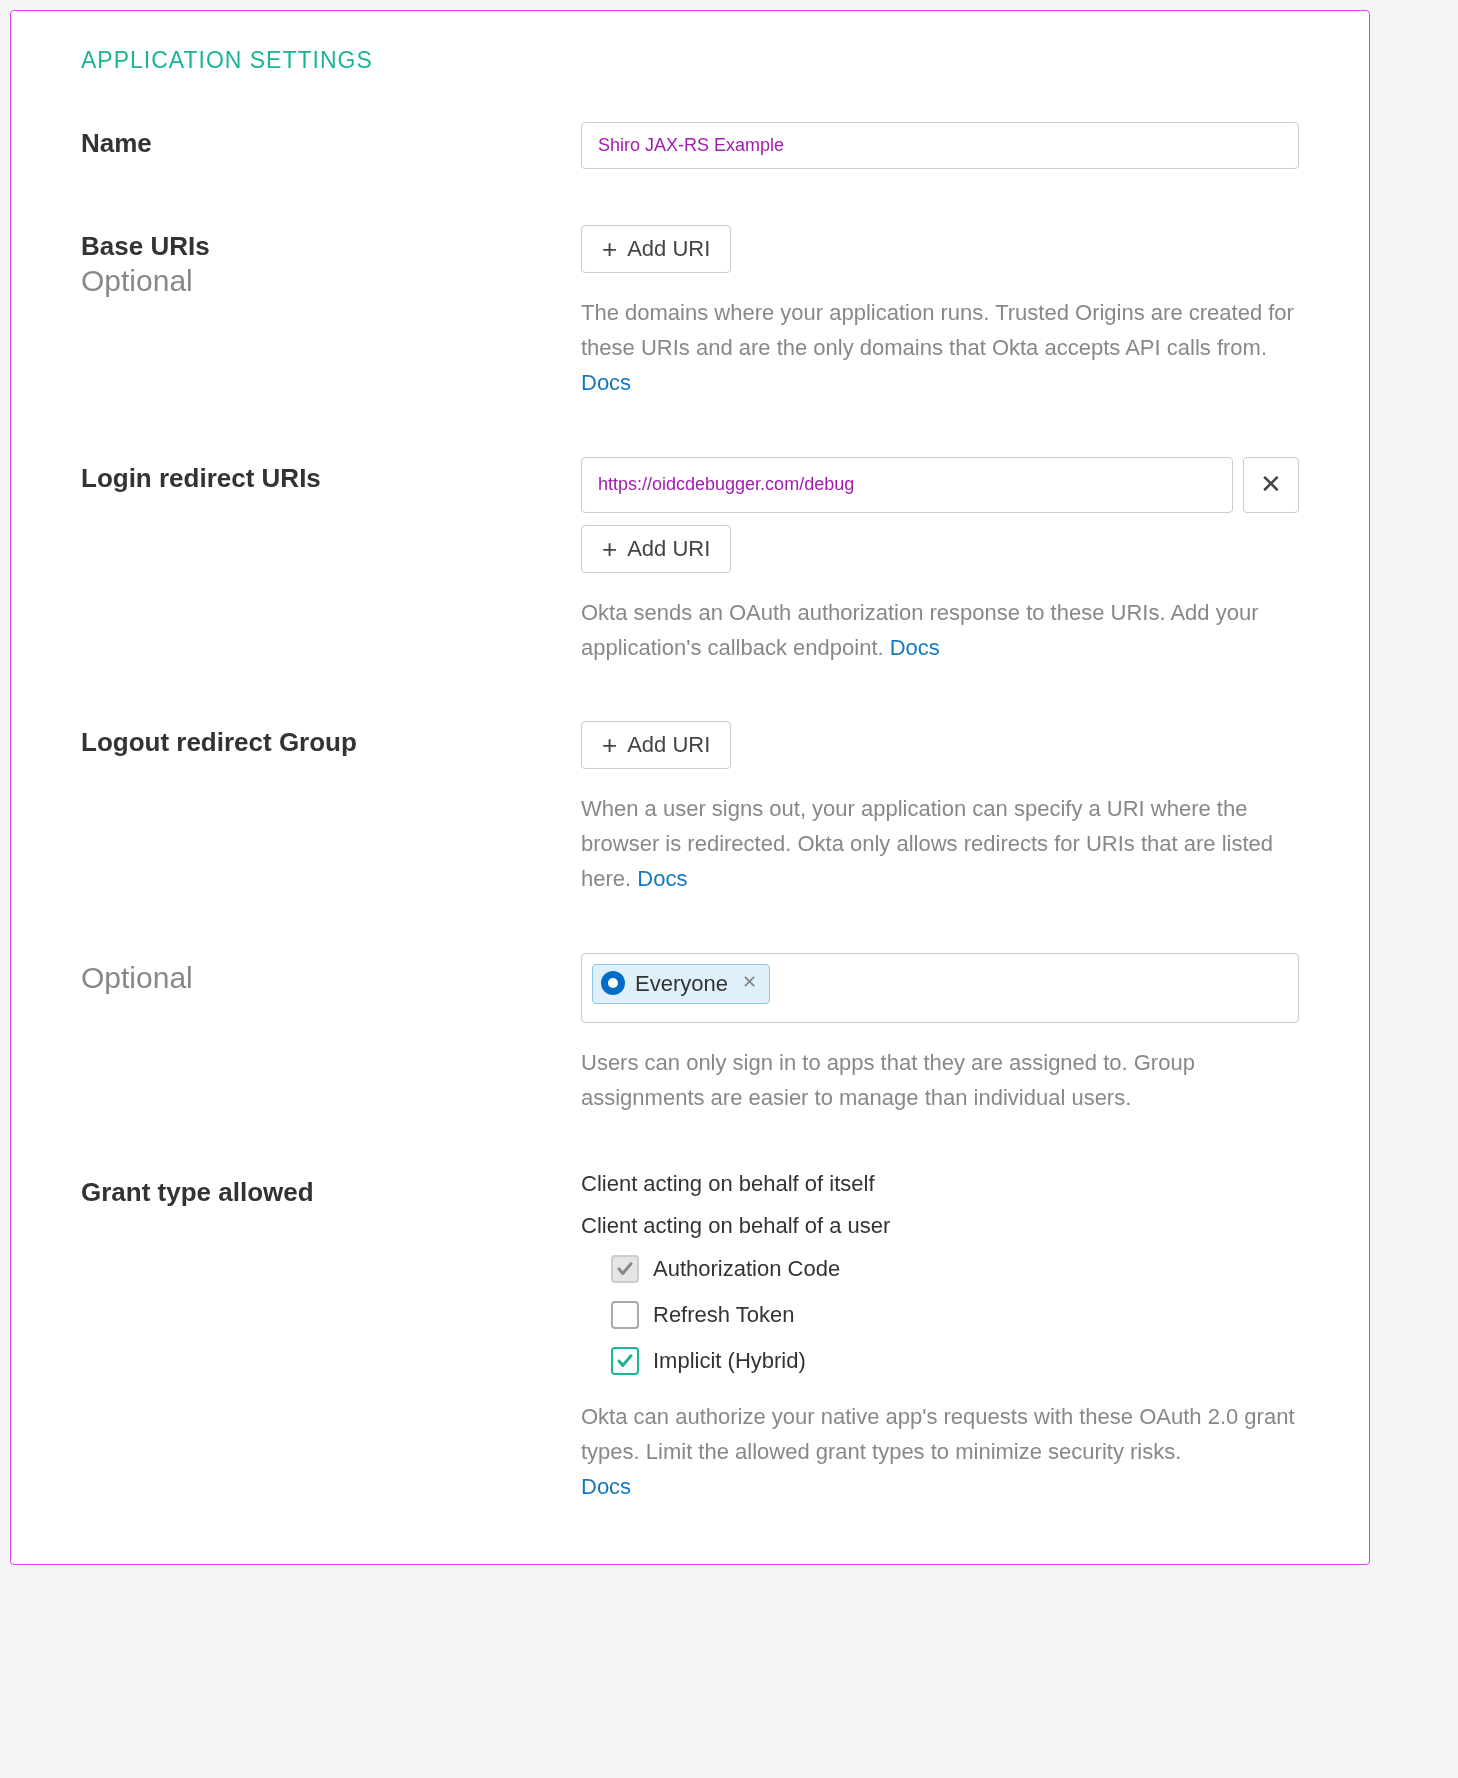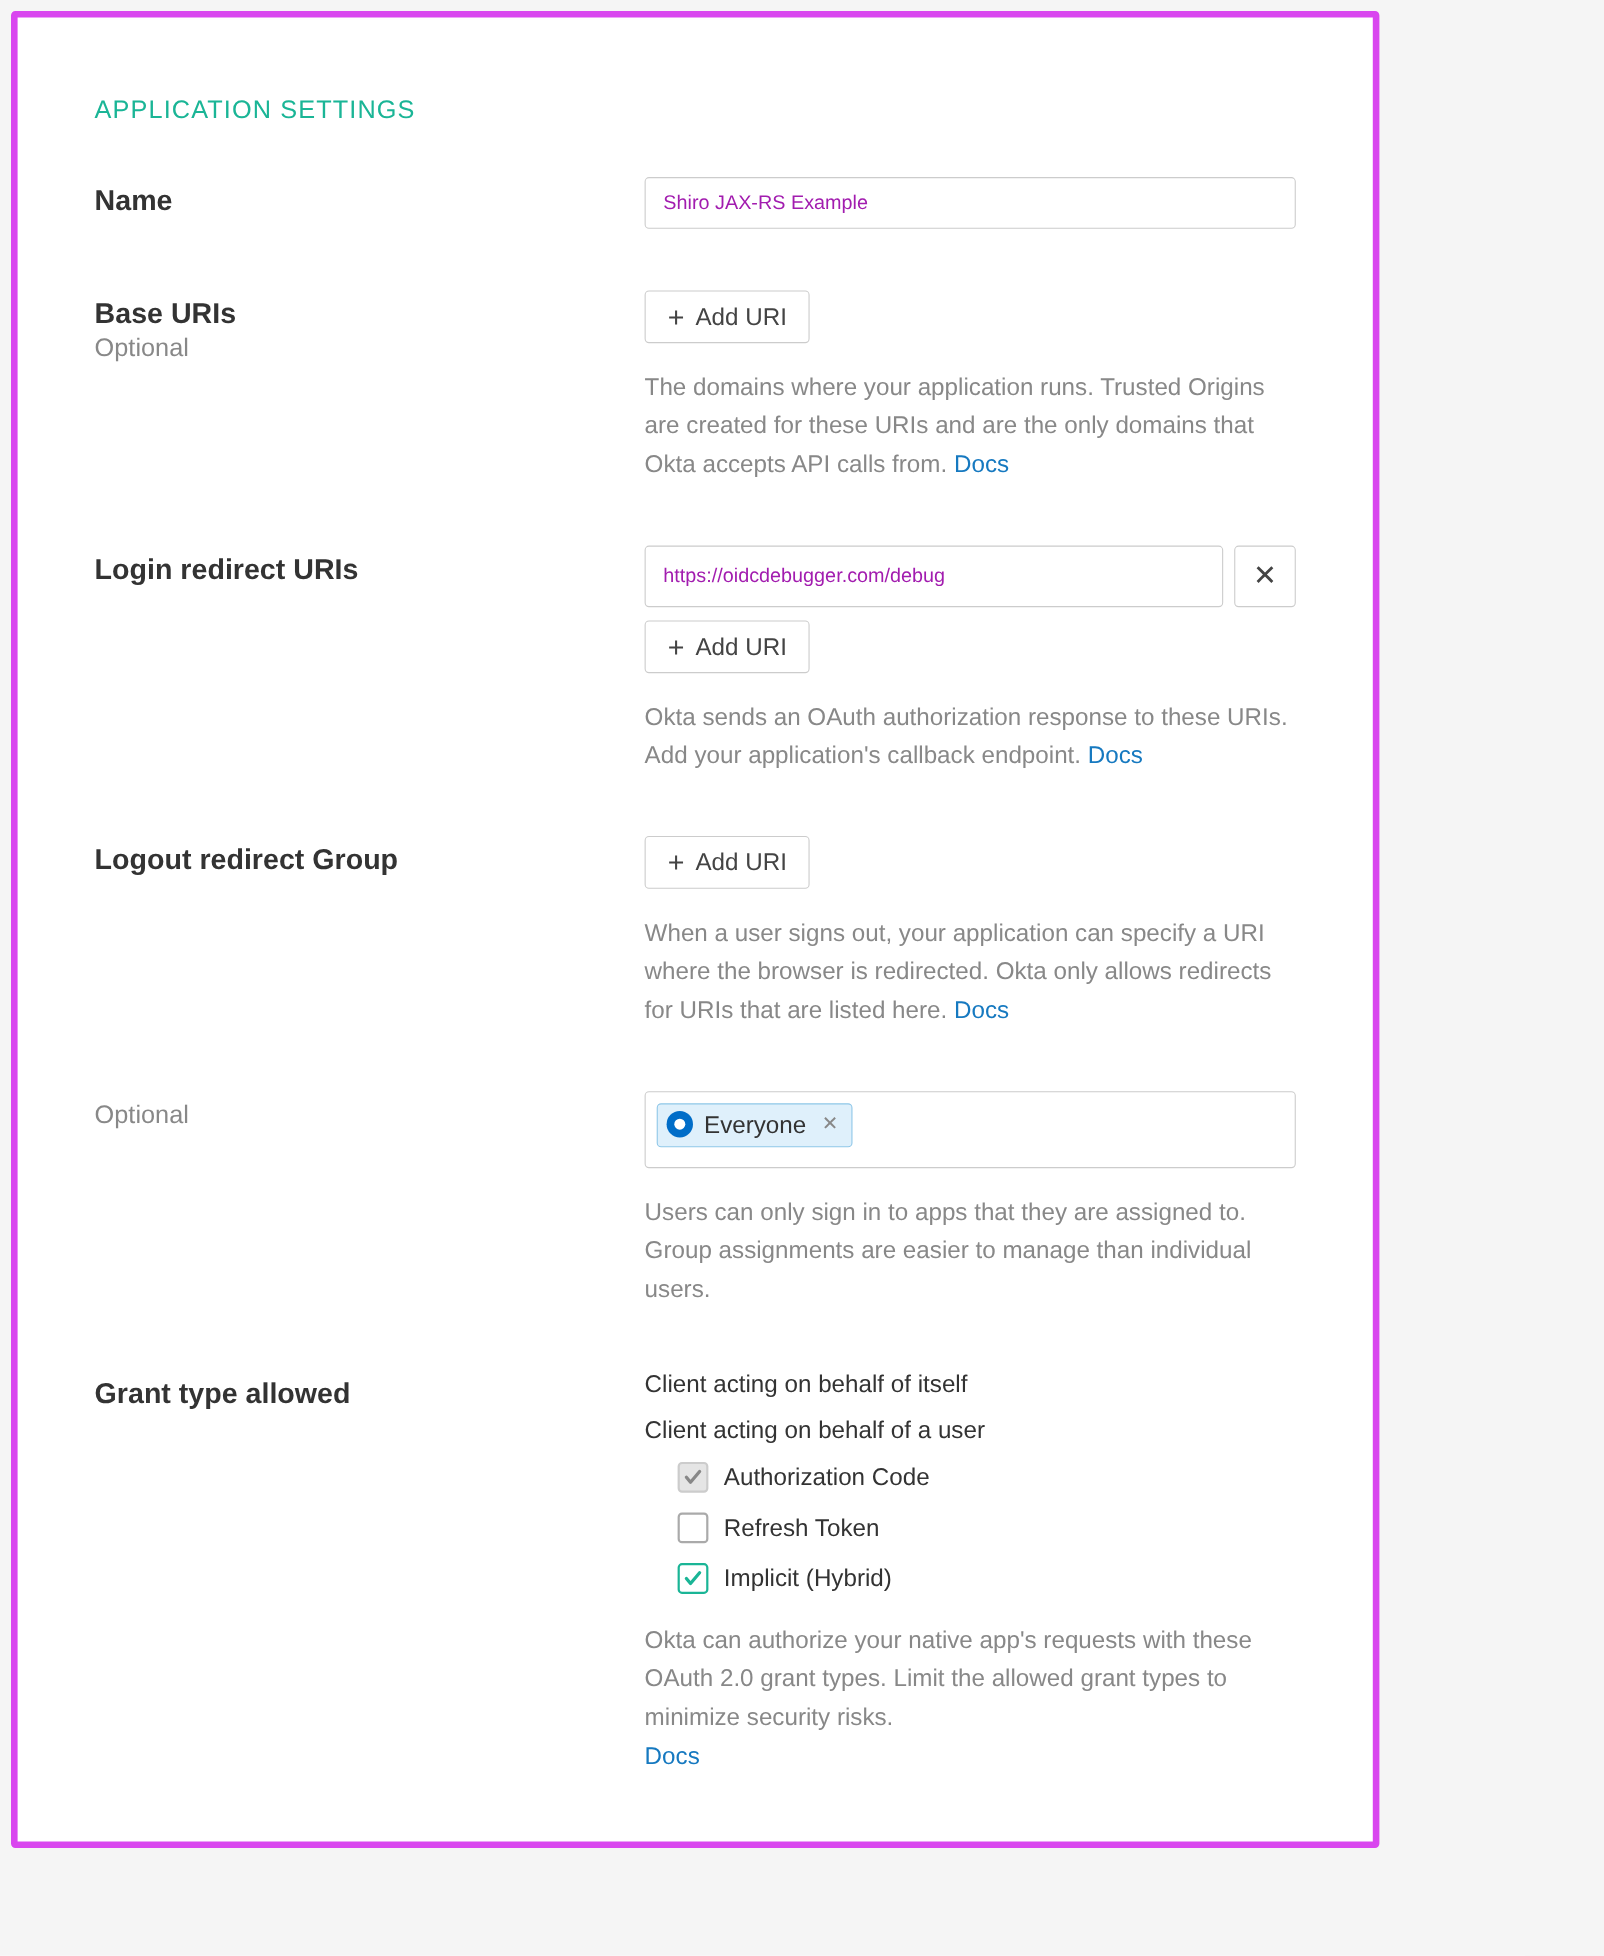--- a/index.html
+++ b/index.html
@@ -12,10 +12,10 @@
   }
   .panel {
     background: #fff;
-    border: 6px solid #d946ef;
-    border-radius: 4px;
-    padding: 70px 70px 60px 70px;
-    width: 1244px;
+    border: 1px solid #d946ef;
+    border-radius: 4px;
+    padding: 36px 70px 60px 70px;
+    width: 1360px;
   }
   .section-title {
     color: #1ab596;

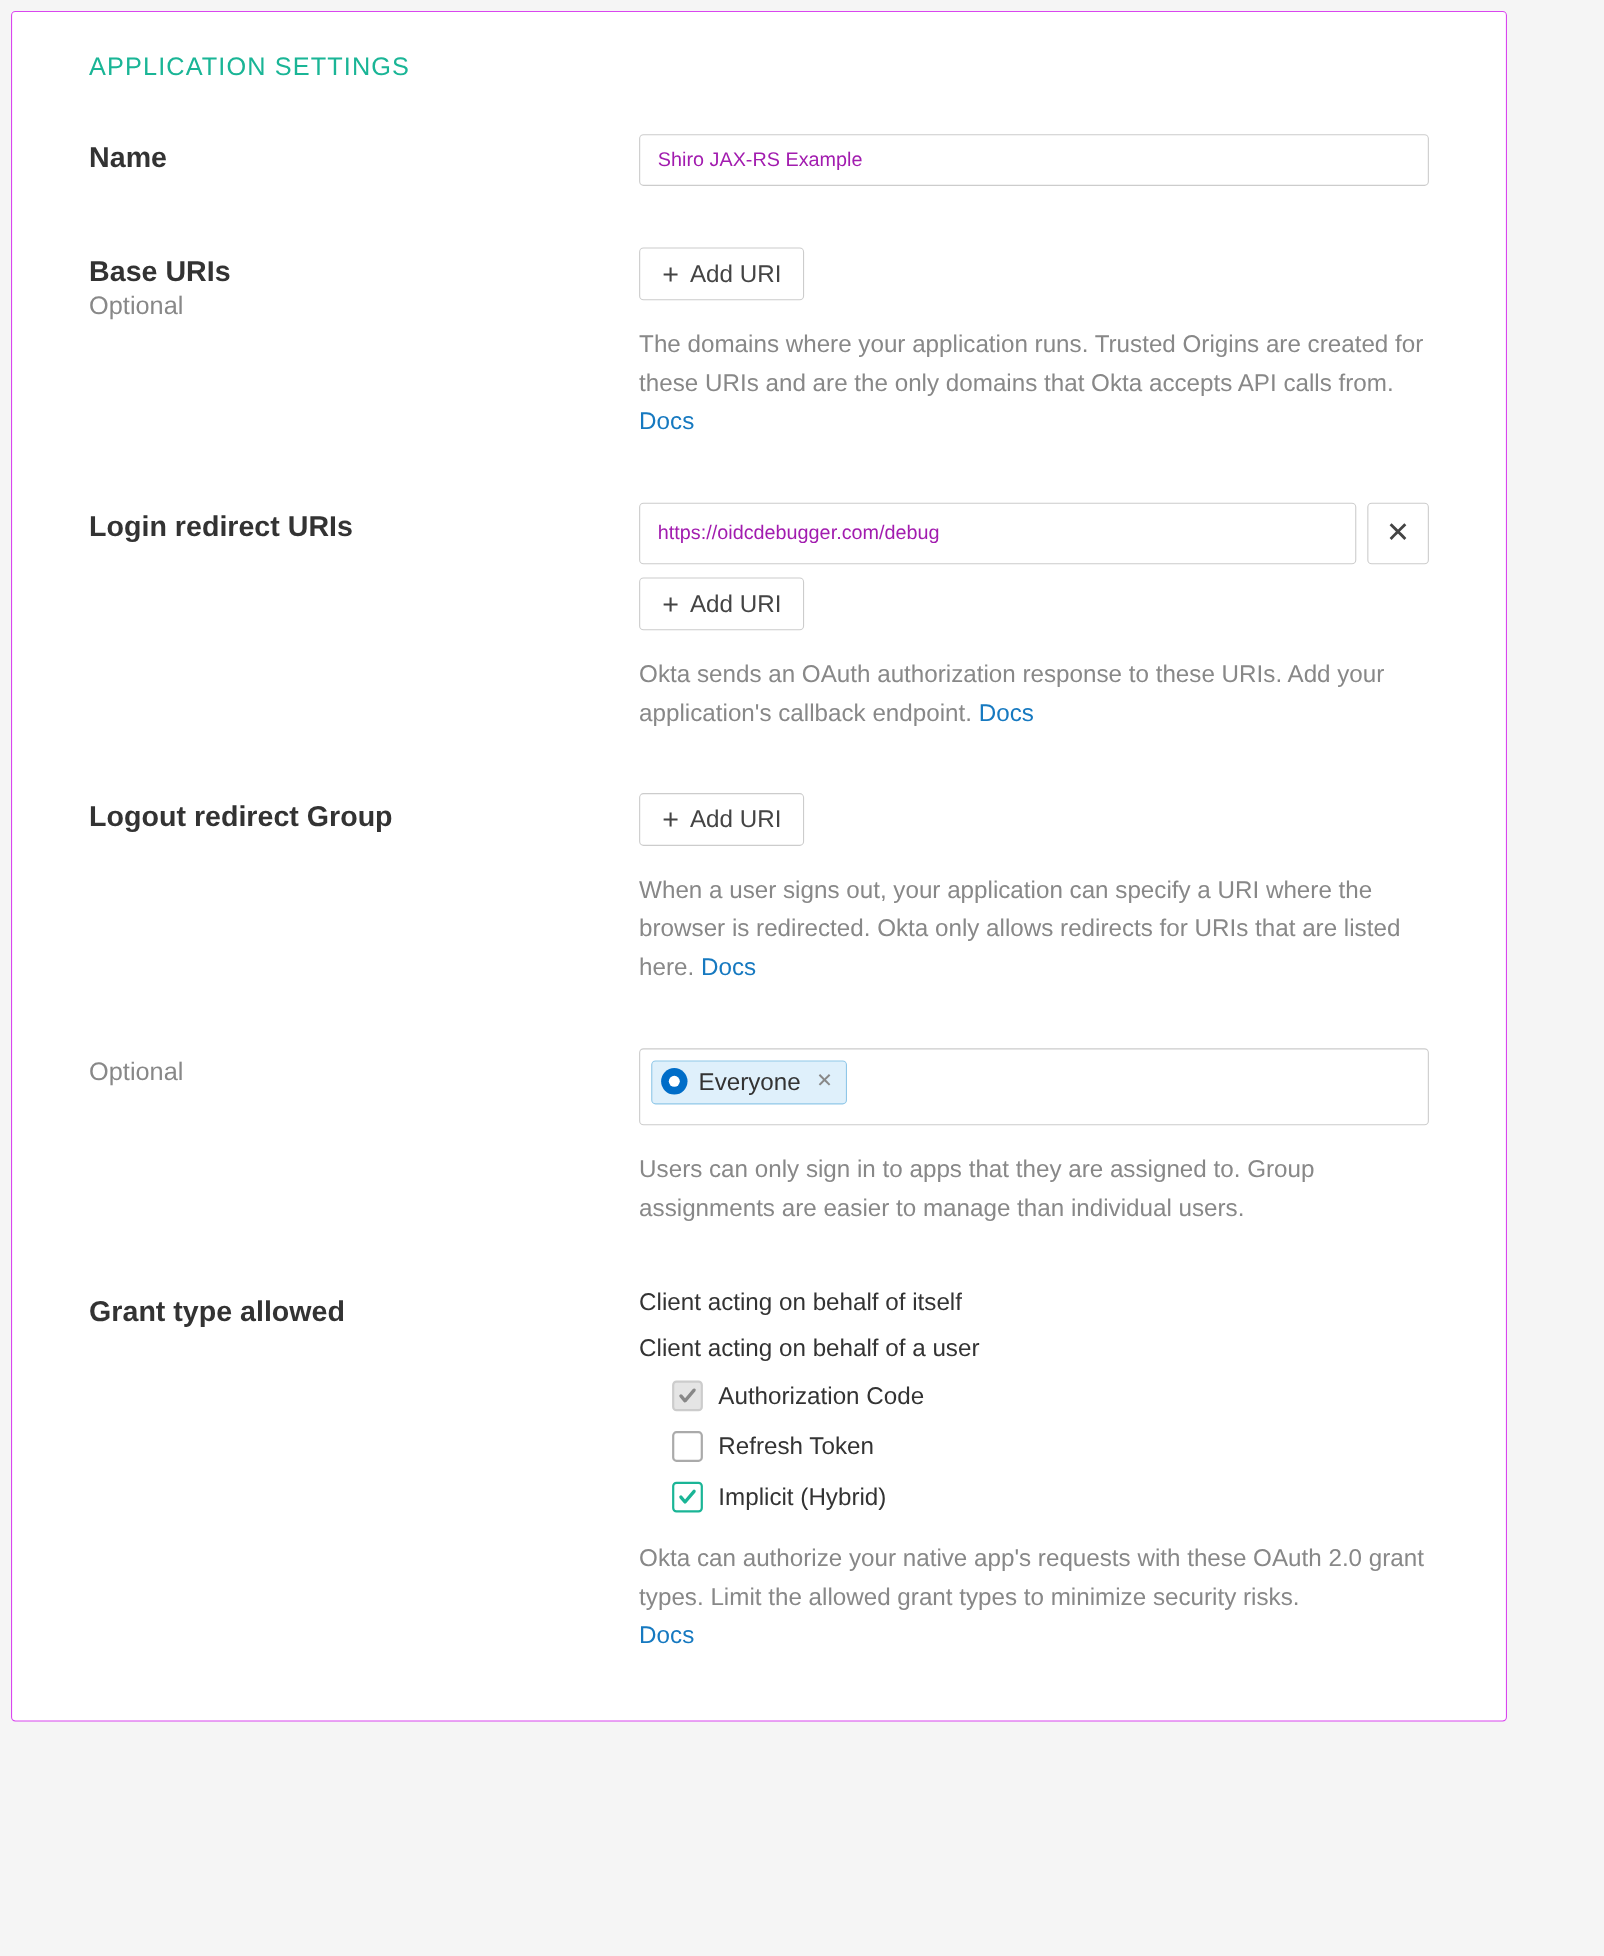--- a/index.html
+++ b/index.html
@@ -40,7 +40,7 @@
   }
   .label-col .sublabel {
     color: #888;
-    font-size: 23px;
+    font-size: 30px;
     margin-top: 2px;
   }
   .field-col {

